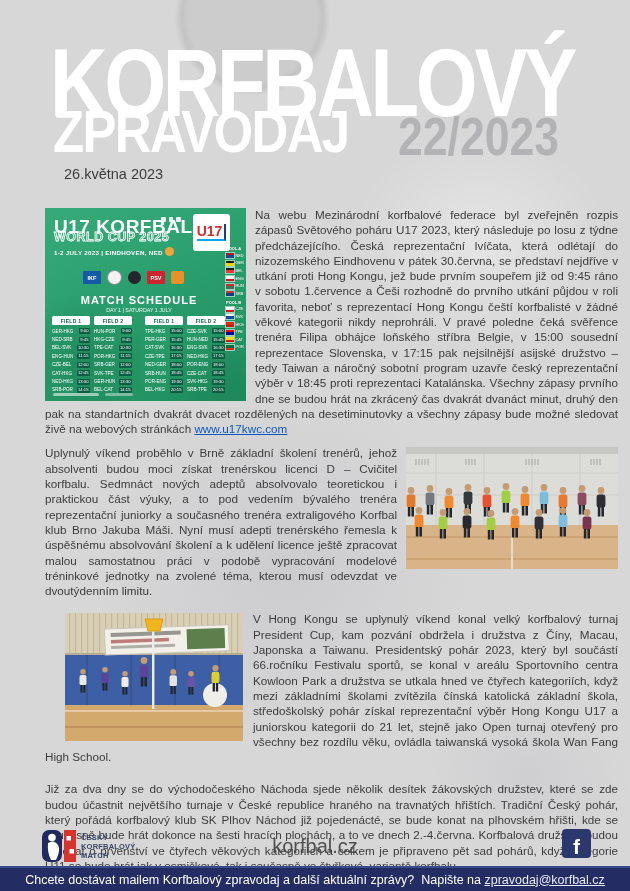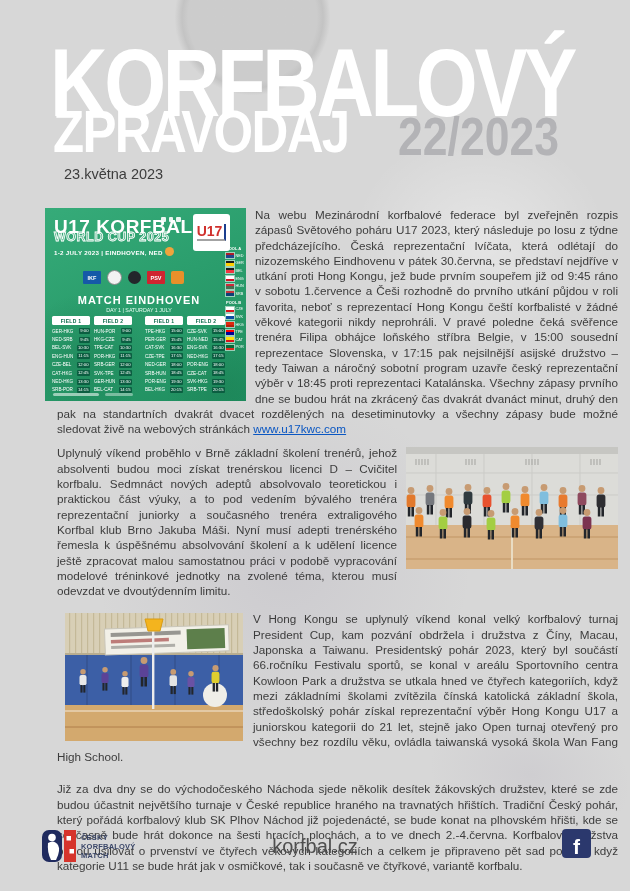--- a/index.html
+++ b/index.html
@@ -112,7 +112,7 @@
     <div class="title1">KORFBALOVÝ</div>
     <div class="title2">ZPRAVODAJ</div>
     <div class="issue">22/2023</div>
-    <div class="date">23.května 2023</div>
+    <div class="date">26.května 2023</div>
   </header>
 
   <main>

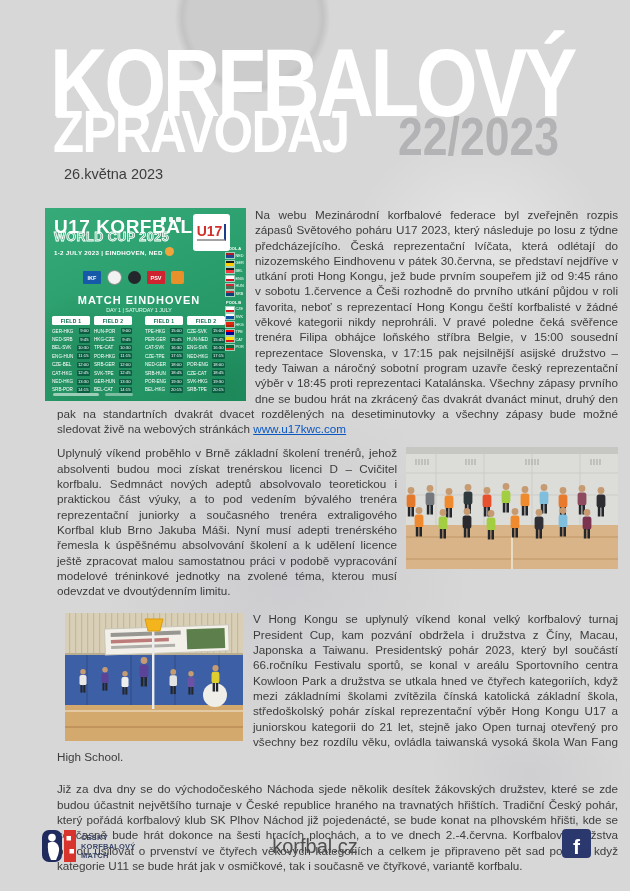--- a/index.html
+++ b/index.html
@@ -26,7 +26,7 @@
   main{position:absolute;left:45px;top:207px;width:573px;z-index:1;}
   .article{position:relative;}
   .article::after{content:"";display:block;clear:both;}
-  .article p{margin:0;font-size:11.7px;line-height:15.3px;text-align:justify;color:#3c3c3c;padding-left:12px;}
+  .article p{margin:0;font-size:11.7px;line-height:15.3px;text-align:justify;color:#3c3c3c;}
   .a2{margin-top:9px;} .a3{margin-top:13px;} .a4{margin-top:17px;}
   a.link{color:#0b57c2;text-decoration:underline;}
   

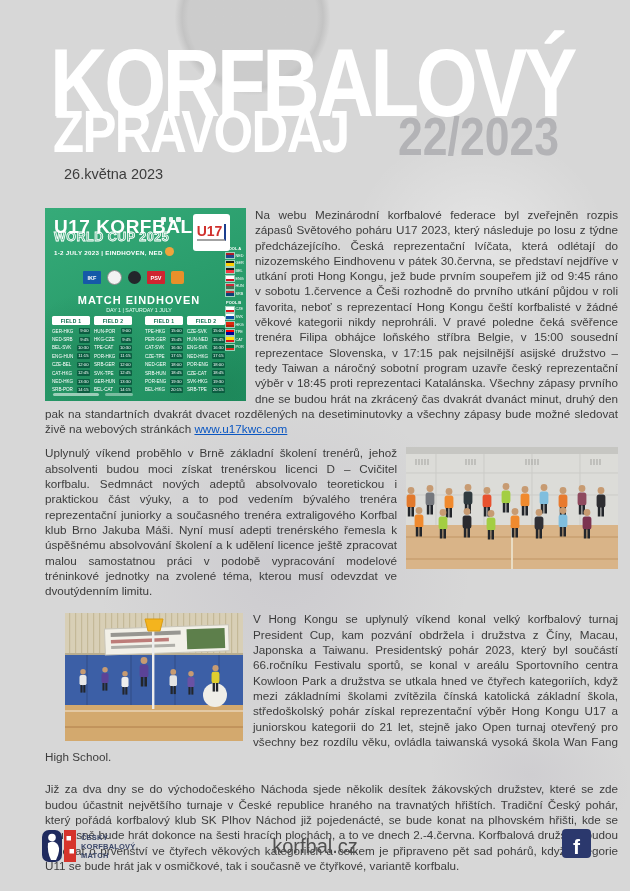--- a/index.html
+++ b/index.html
@@ -45,7 +45,7 @@
   .plogo{position:absolute;left:148px;top:6px;width:37px;height:37px;background:#fff;border-radius:3px;
          display:flex;align-items:center;justify-content:center;}
   .plogo span{font-size:14px;font-weight:800;color:#d0312d;border-right:2.5px solid #1b3f8f;
-              border-bottom:2px solid #a3a3a3;padding:0 2px 1px 0;line-height:1;}
+              border-bottom:2px solid #0ea5e9;padding:0 2px 1px 0;line-height:1;}
   .pools{position:absolute;right:2px;top:36px;width:18px;}
   .plabel{font-size:4px;color:#fff;font-weight:700;margin:2px 0 1px;}
   .pteam{display:flex;align-items:center;gap:1.5px;height:7.6px;}

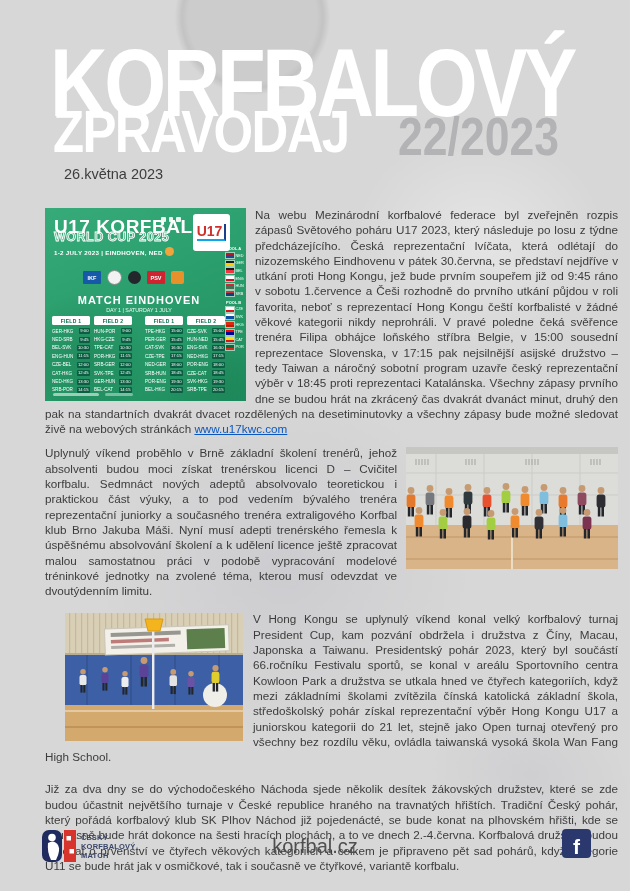--- a/index.html
+++ b/index.html
@@ -192,7 +192,7 @@
           <span class="sp psv">PSV</span>
           <span class="sp orange"></span>
         </div>
-        <div class="pmt">MATCH EINDHOVEN</div>
+        <div class="pmt">MATCH SCHEDULE</div>
         <div class="pms">DAY 1  |  SATURDAY 1 JULY</div>
         <div class="ptable">
             <div class="pcol">

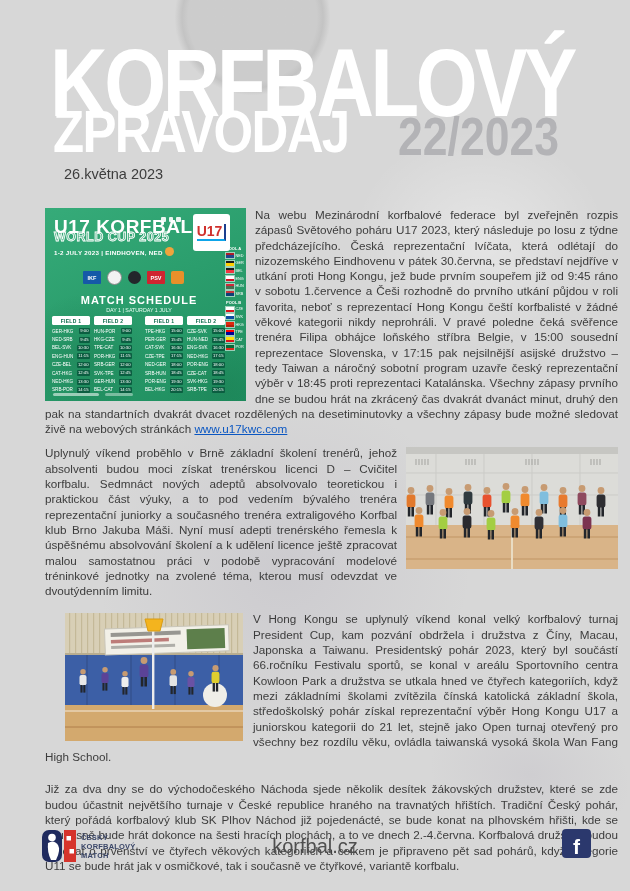--- a/index.html
+++ b/index.html
@@ -460,6 +460,7 @@
   <div class="site">korfbal.cz</div>
   <div class="fb">f</div>
 
+  <div class="subscribe"><span>Chcete dostávat mailem Korfbalový zpravodaj a další aktuální zprávy?  Napište na </span><a href="#" class="slink">zpravodaj@korfbal.cz</a></div>
 </div>
 
 </body></html>

